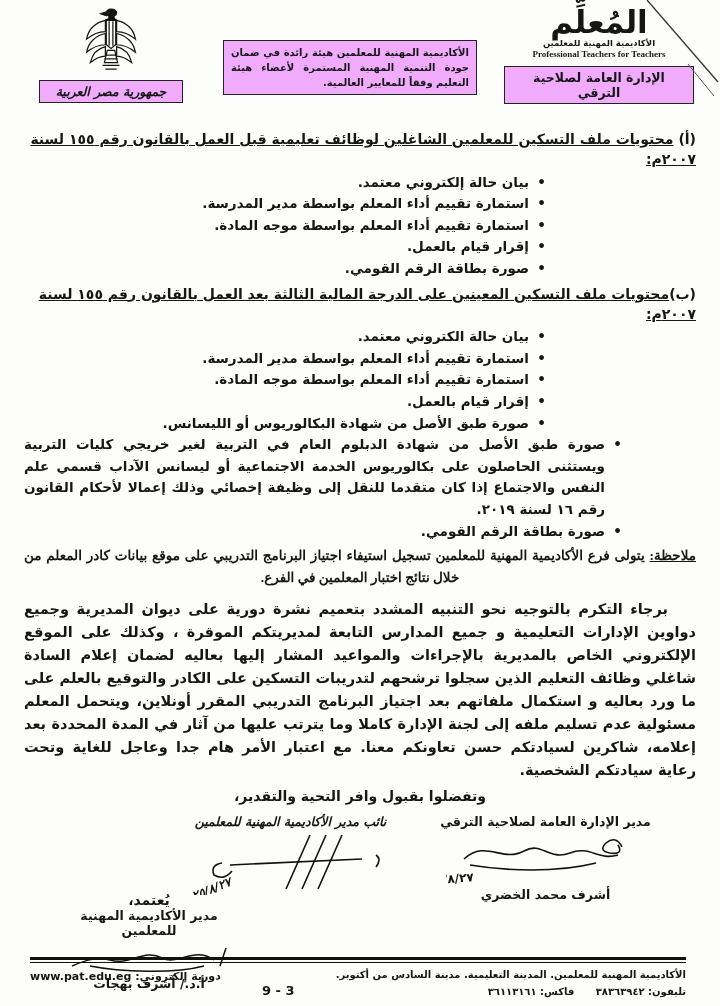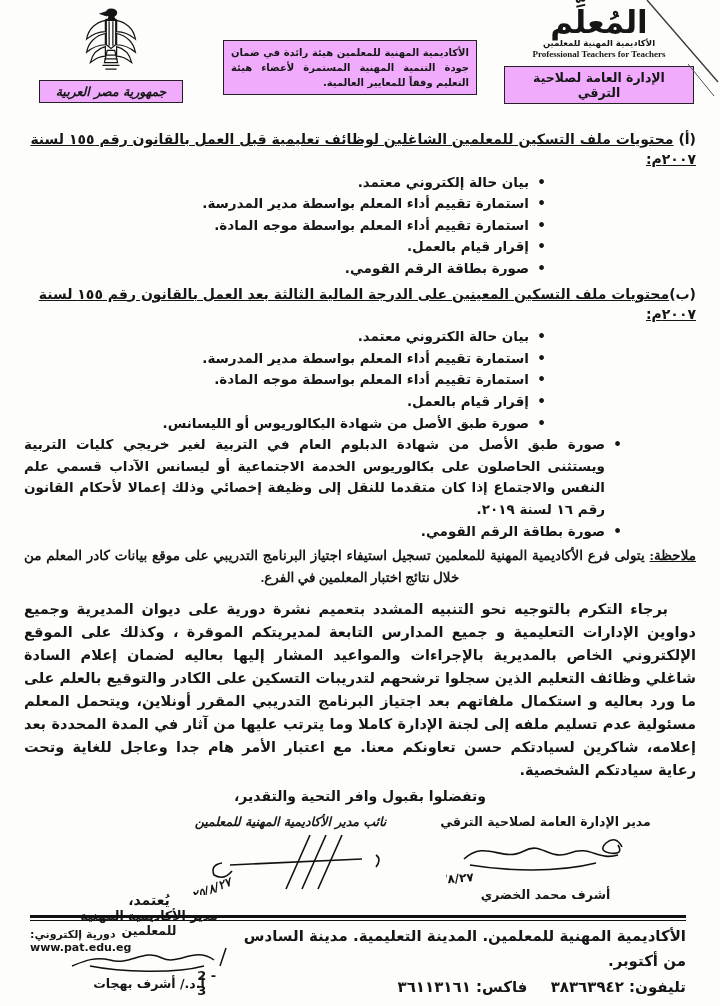--- a/index.html
+++ b/index.html
@@ -48,7 +48,7 @@
   .footer{position:absolute;left:30px;right:34px;bottom:6px;}
   .rule{height:2px;border-top:3px solid #111;border-bottom:1.4px solid #111;}
   .f-row{display:flex;justify-content:space-between;margin-top:3px;}
-  .f-right{text-align:right;font-size:15px;line-height:1.7;}
+  .f-right{text-align:right;font-size:10px;line-height:1.7;}
   .f-phone span{margin-left:18px;}
   .f-left{text-align:left;font-size:11px;margin-top:4px;}
   .f-page{font-size:13px;align-self:flex-end;margin-bottom:2px;font-family:"DejaVu Sans",sans-serif;direction:ltr;}

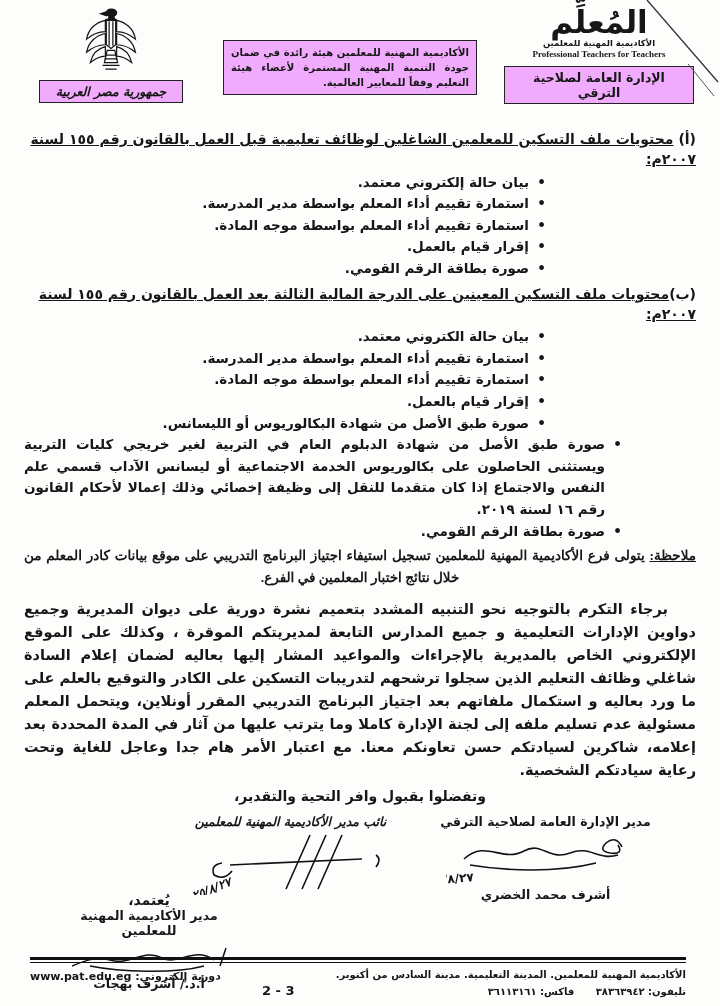--- a/index.html
+++ b/index.html
@@ -185,7 +185,7 @@
           <span>فاكس: ٣٦١١٣١٦١</span>
         </div>
       </div>
-      <div class="f-page">2 - 3</div>
+      <div class="f-page">9 - 3</div>
       <div class="f-left">
         <span>دورية إلكتروني:</span>
         <span>www.pat.edu.eg</span>

